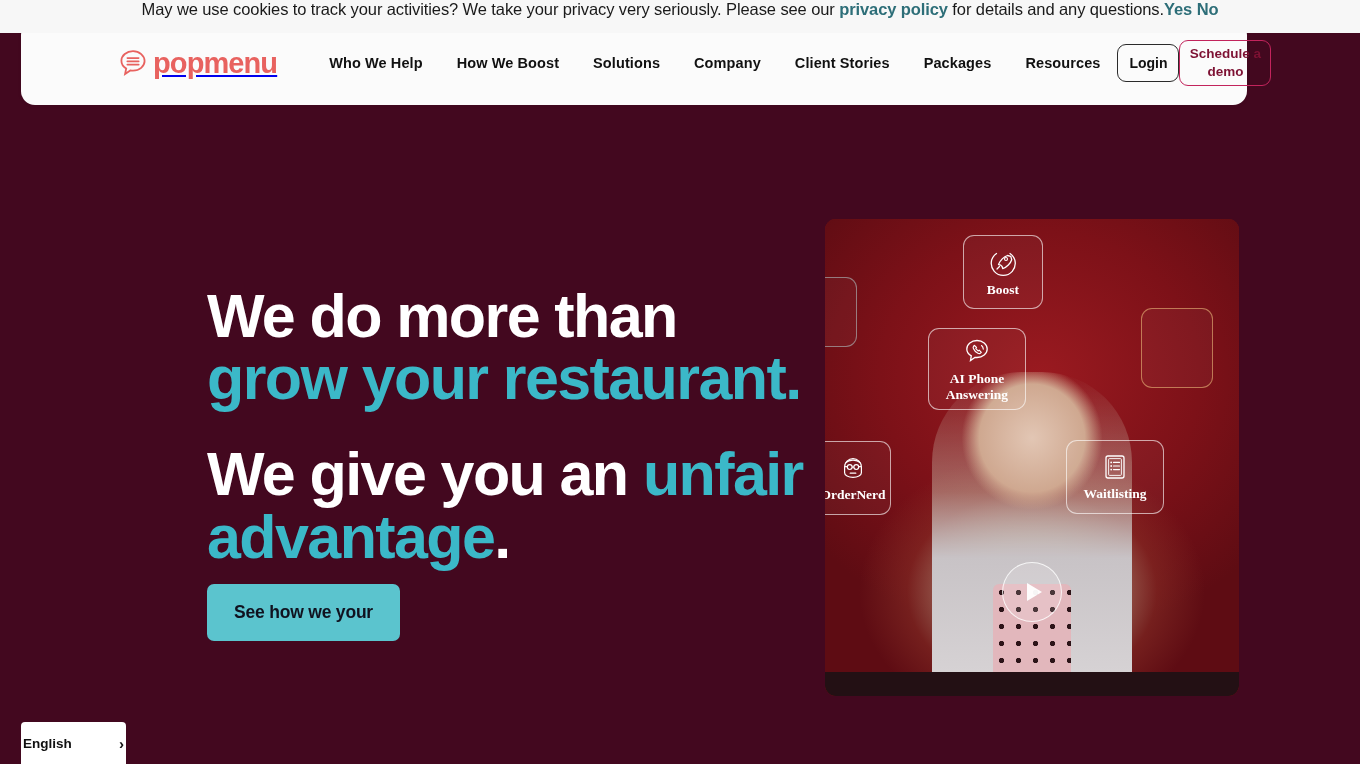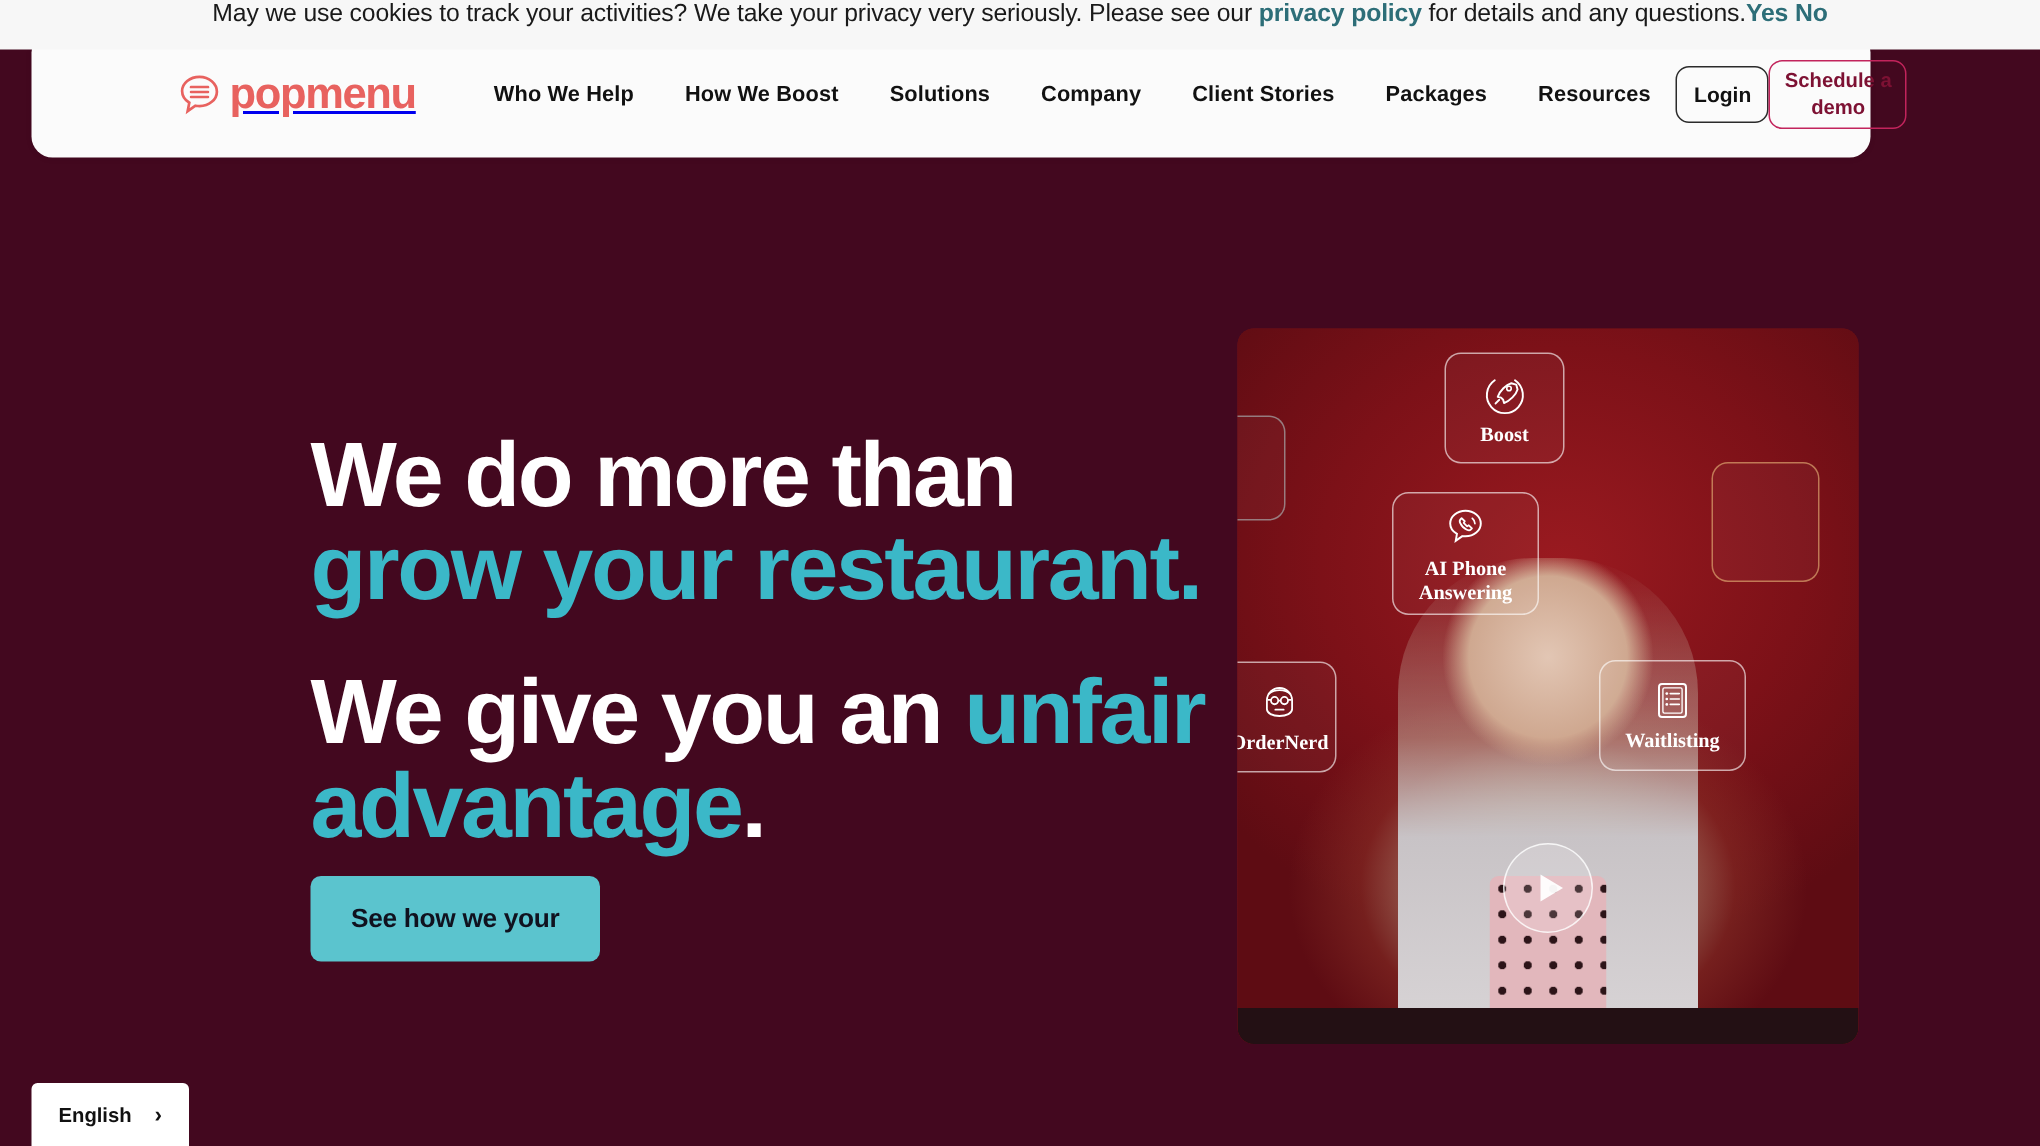--- a/index.html
+++ b/index.html
@@ -278,7 +278,7 @@
     border-radius: 4px 4px 0 0;
     display: flex;
     align-items: center;
-    padding: 0 18px;
+    padding: 0 2px;
     z-index: 35;
     cursor: pointer;
     justify-content: flex-end;

